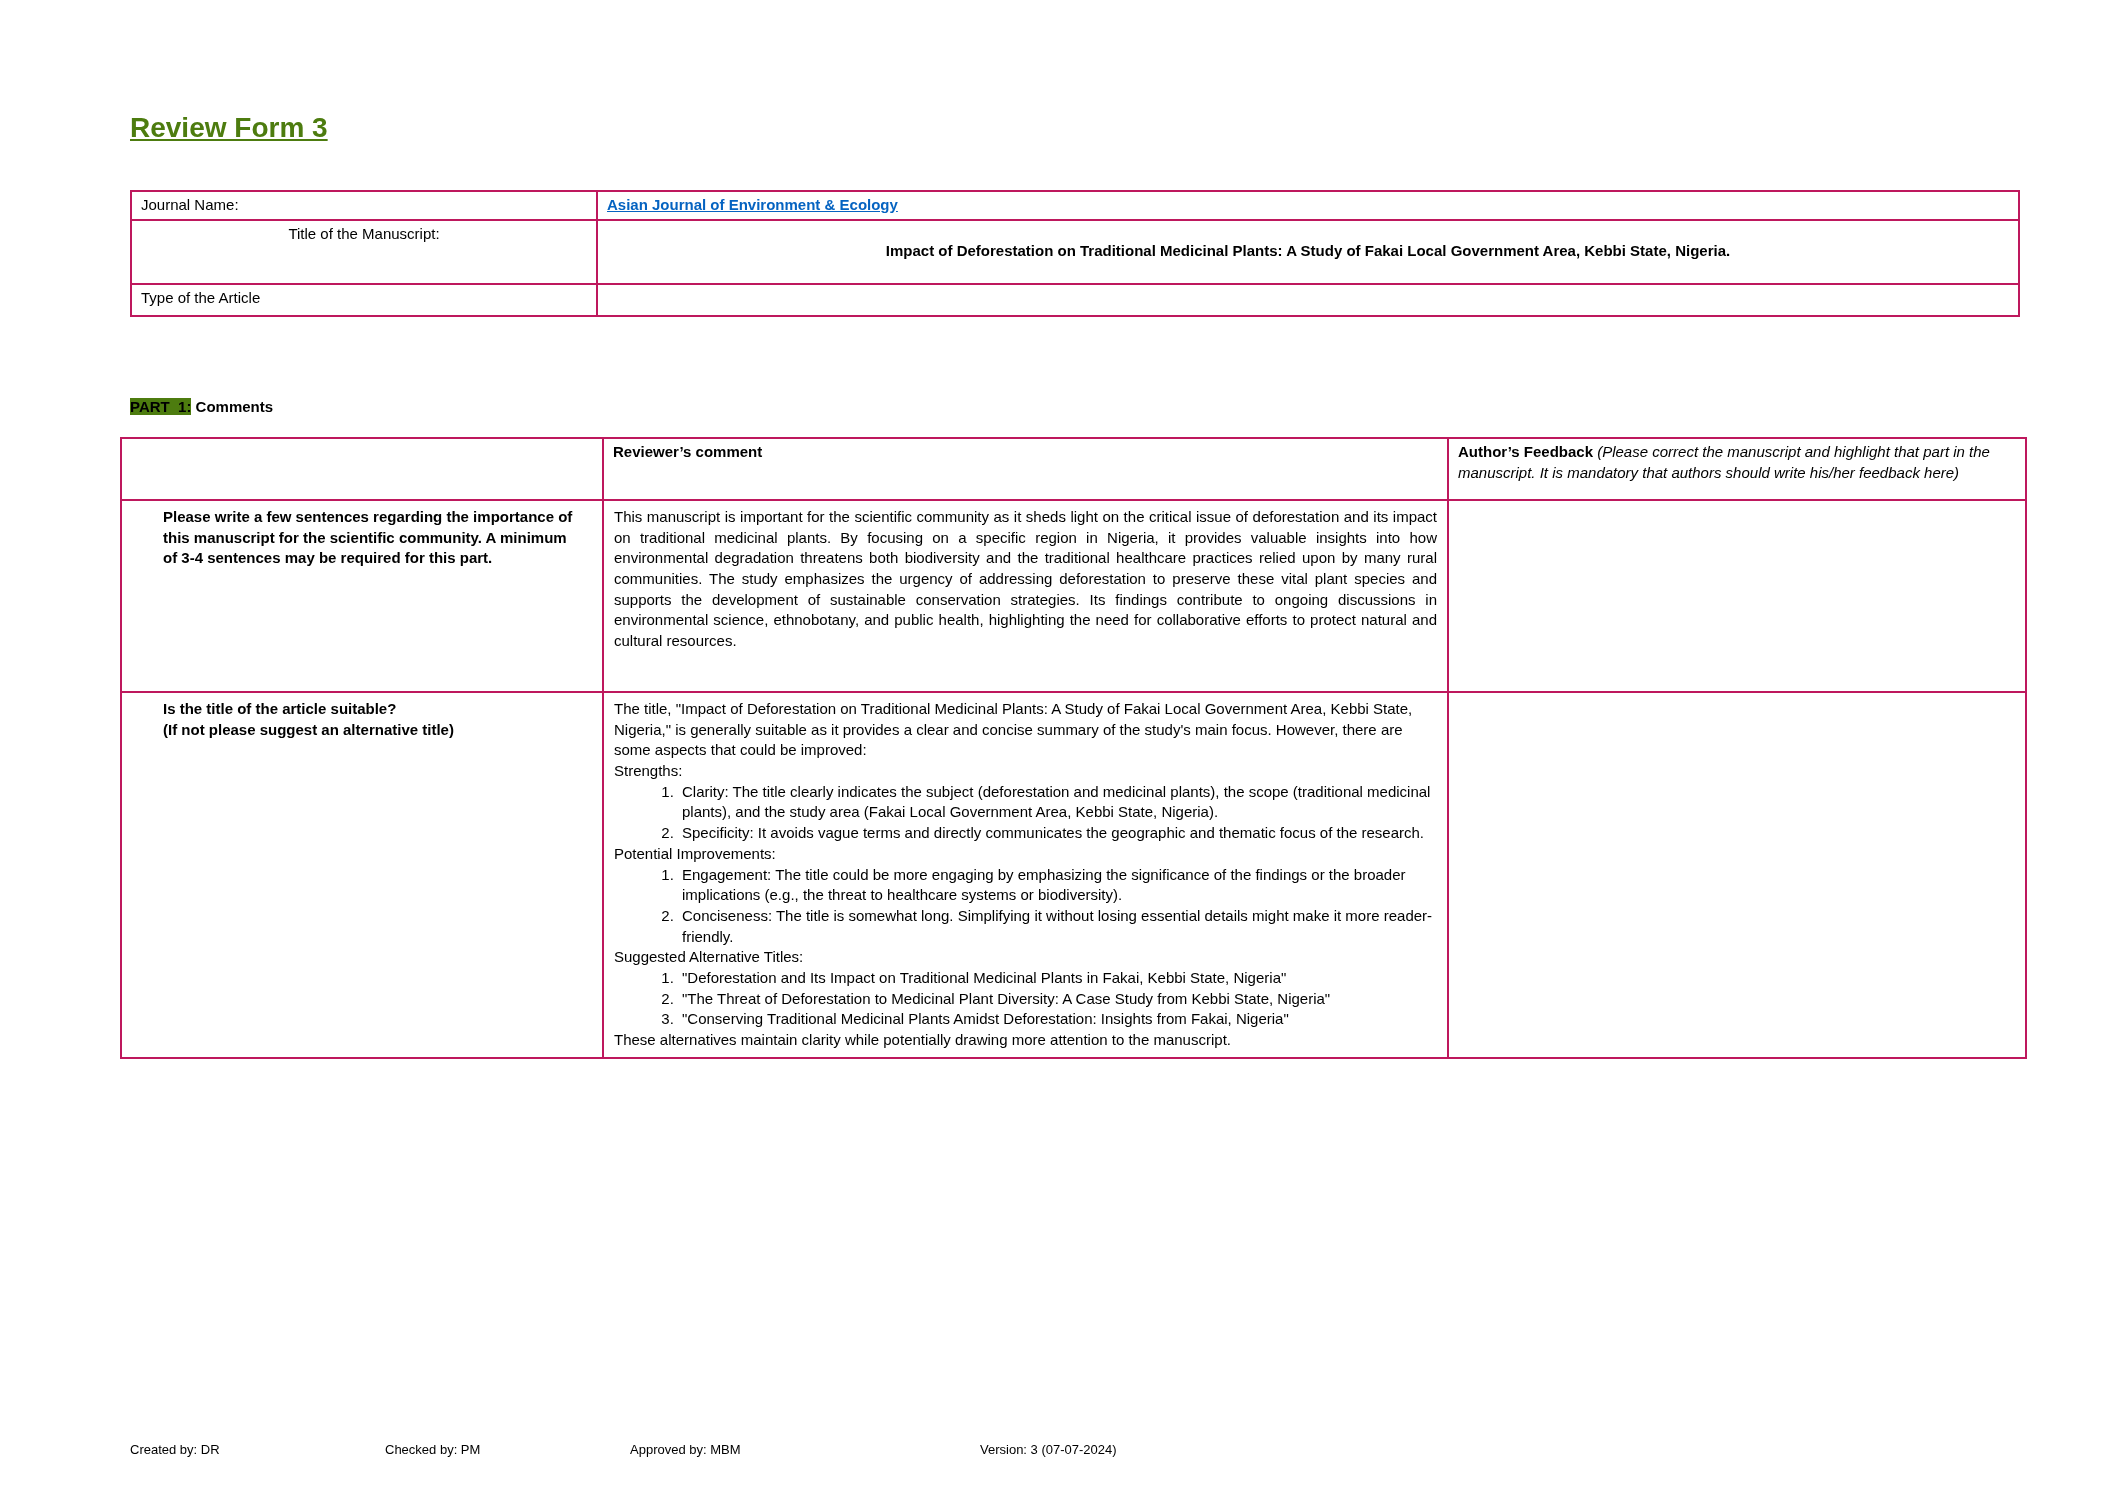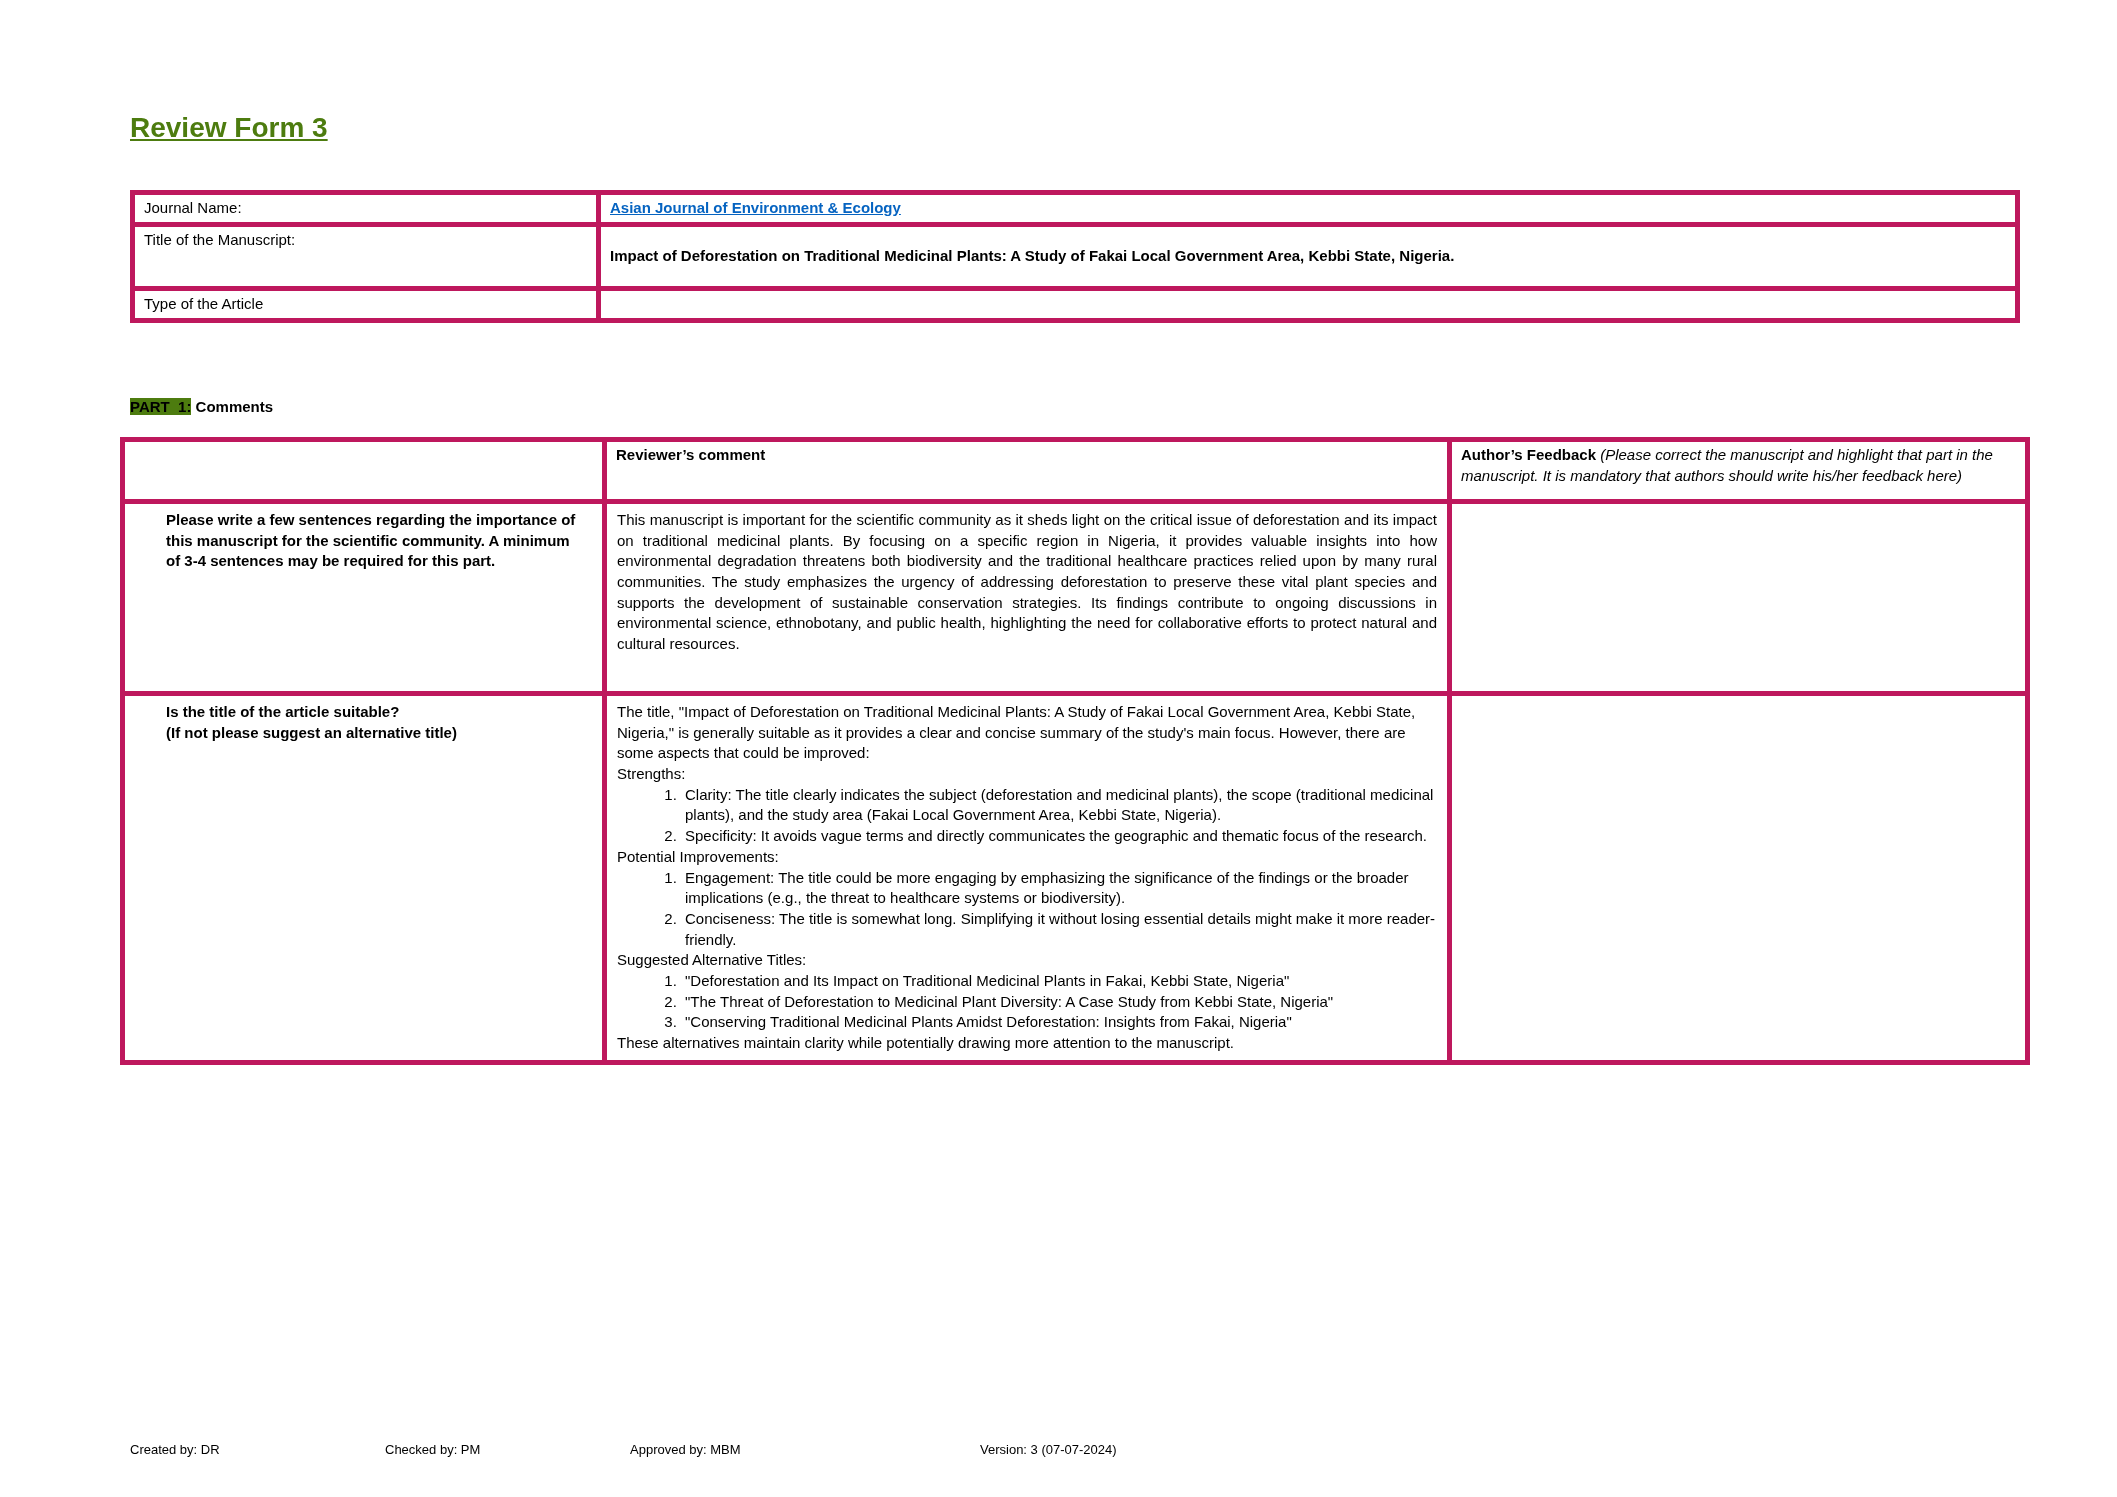--- a/index.html
+++ b/index.html
@@ -29,7 +29,7 @@
   }
   table { border-collapse: collapse; table-layout: fixed; width: 100%; }
   td {
-    border: 5px solid #be185d;
+    border: 2px solid #be185d;
     padding: 3px 9px;
     vertical-align: top;
     font-size: 15px;

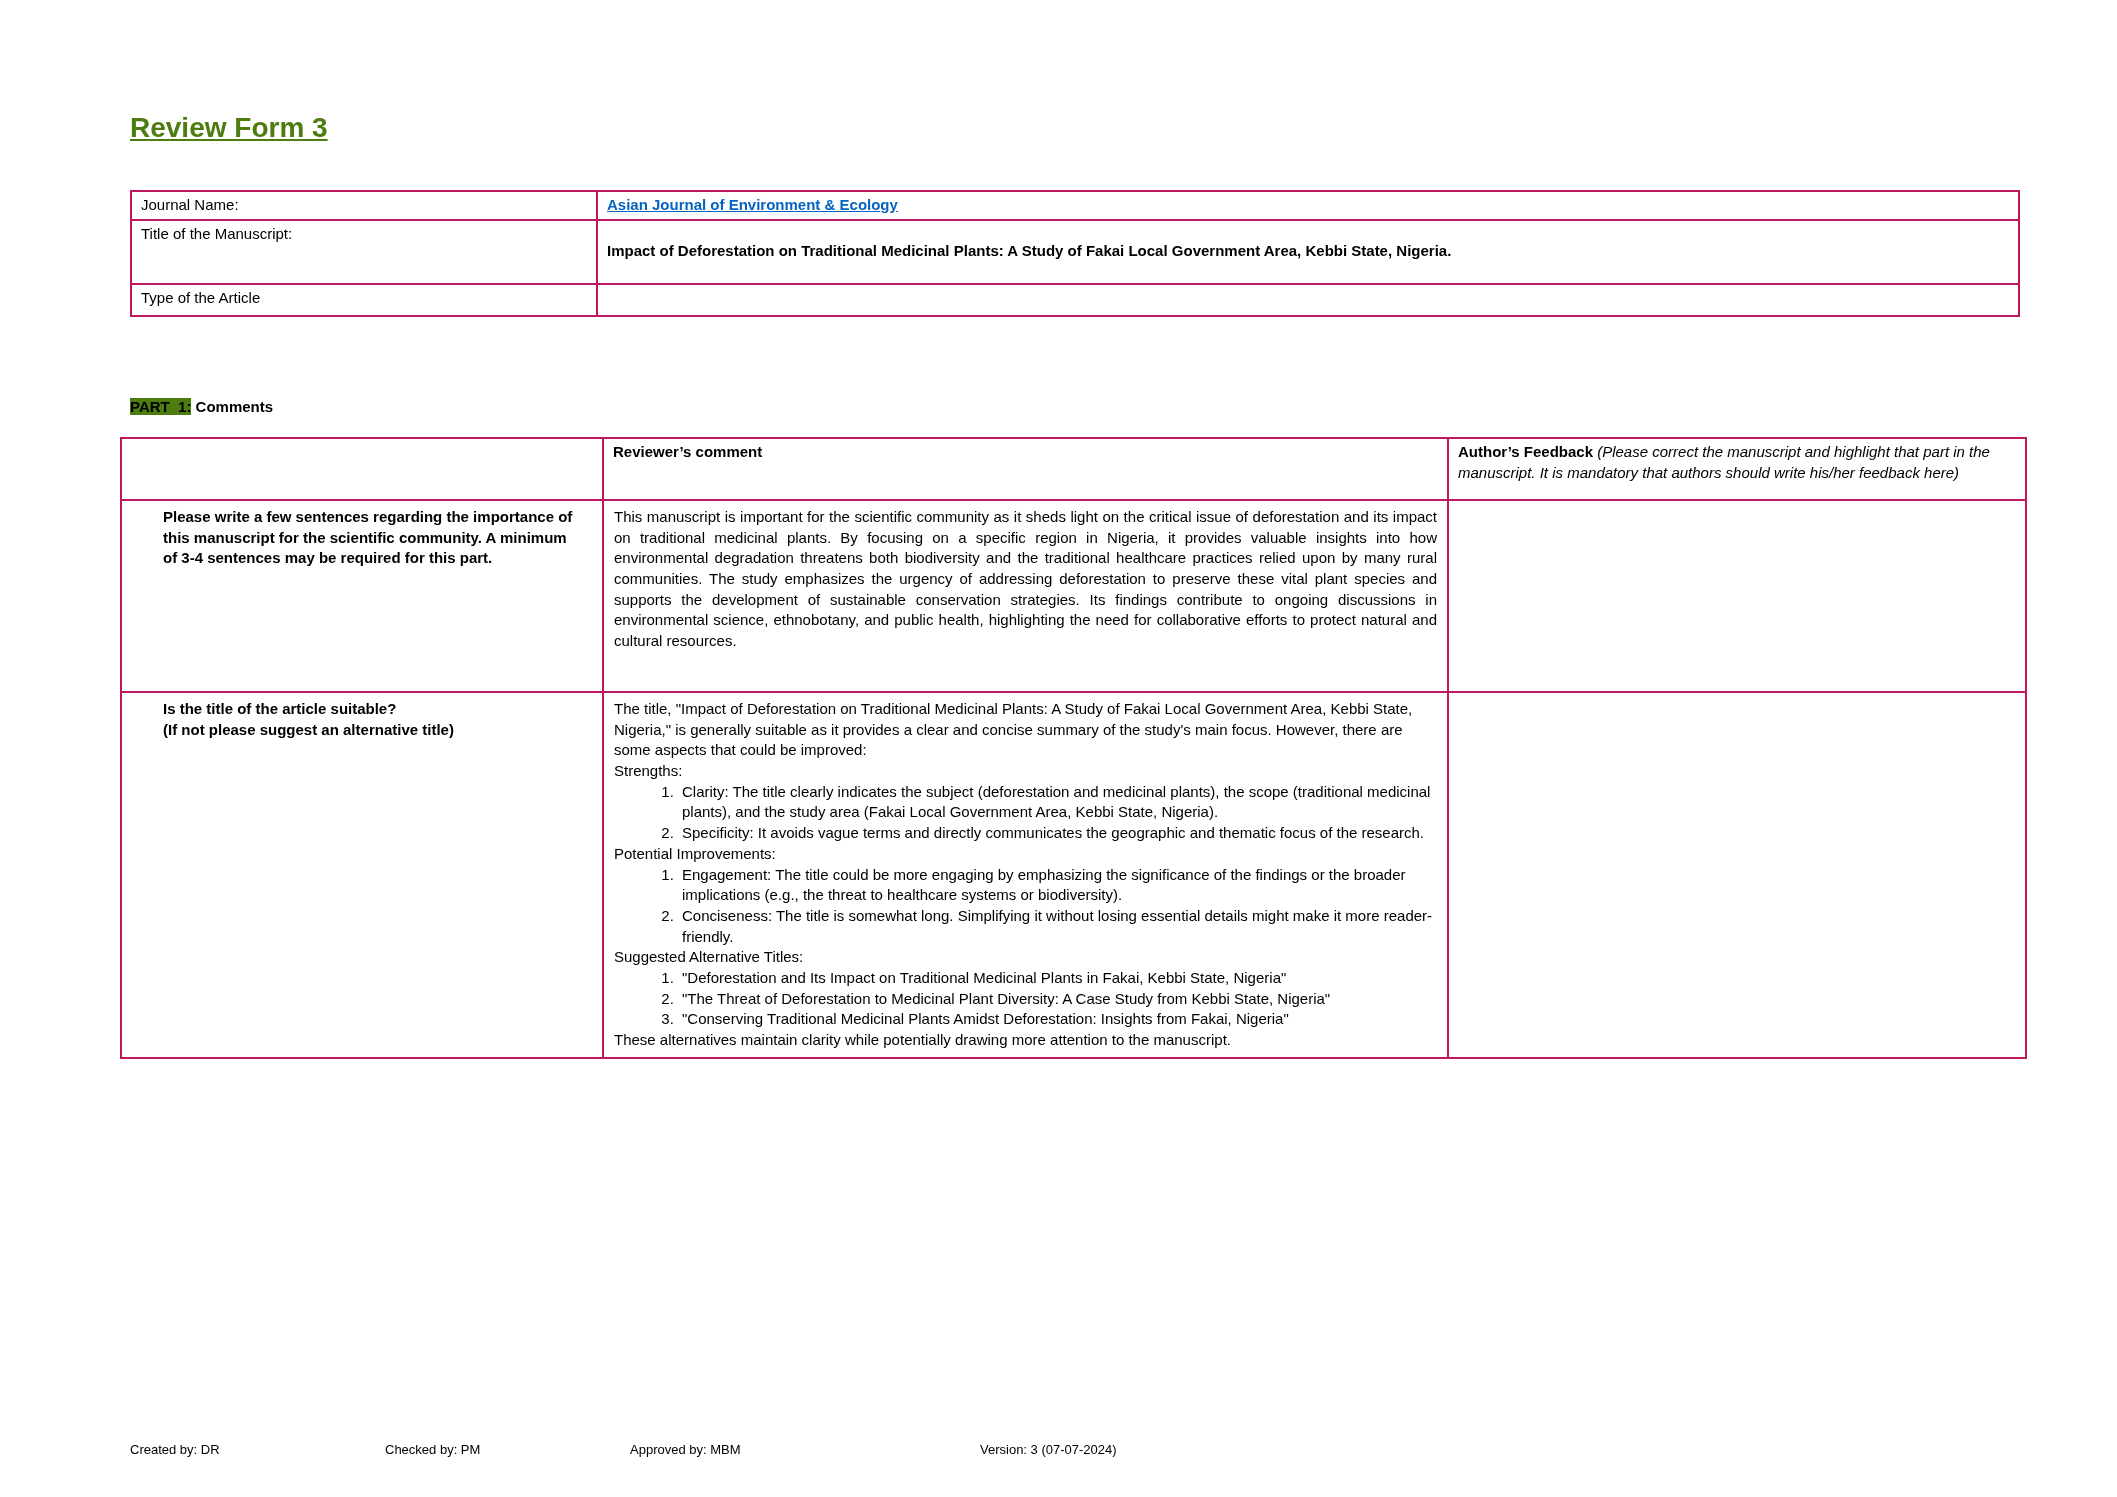--- a/index.html
+++ b/index.html
@@ -38,7 +38,7 @@
   #header-table col.c-label { width: 466px; }
   #header-table td.label { font-weight: normal; }
   #header-table tr.r-small td { height: 27px; }
-  #header-table tr.r-title td { height: 64px; }
+  #header-table tr.r-title td { height: 64px; text-align: center; }
   #header-table tr.r-type td { height: 32px; }
   #header-table td.v-middle { vertical-align: middle; }
   .link {

